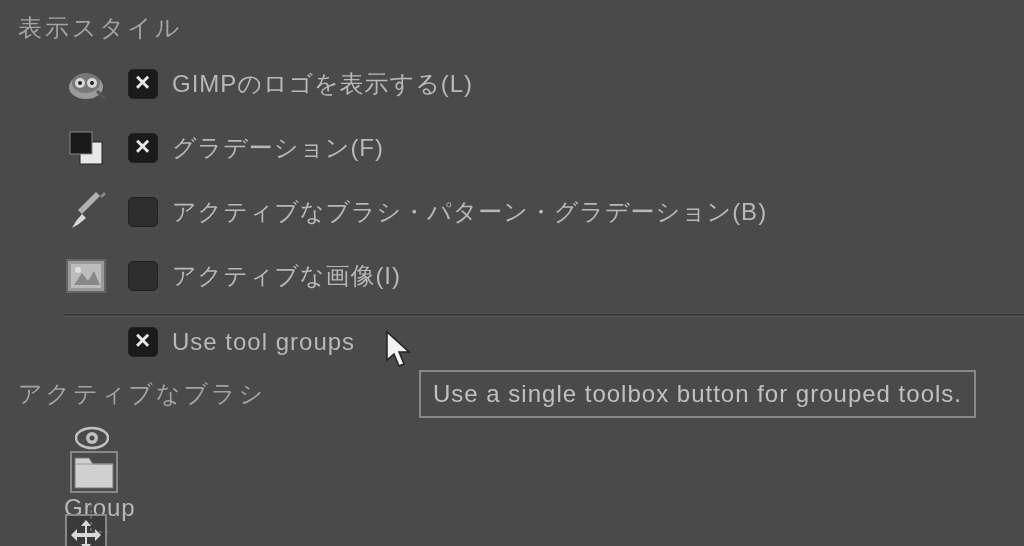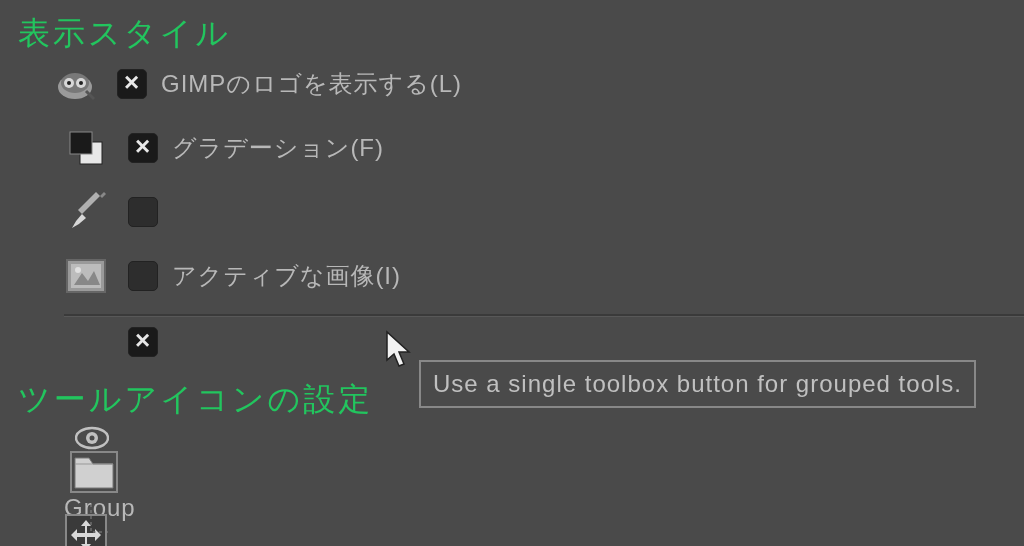--- a/index.html
+++ b/index.html
@@ -15,8 +15,8 @@
     letter-spacing: 1px;
   }
   .section-heading {
-    color: #22c55e;
-    font-size: 32px;
+    color: #a3a3a3;
+    font-size: 24px;
     letter-spacing: 3px;
   }
   .row {

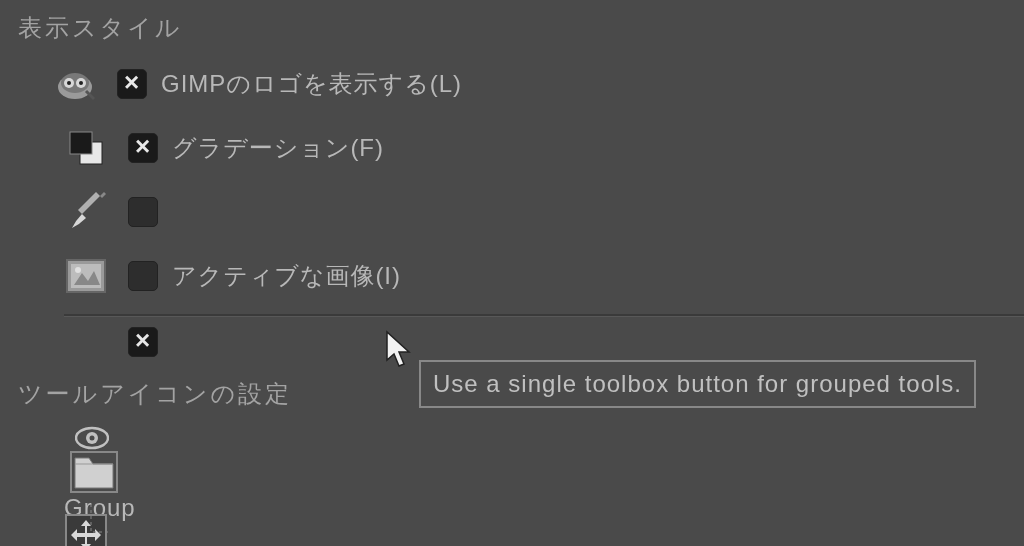--- a/index.html
+++ b/index.html
@@ -101,7 +101,7 @@
   <span>表示スタイル</span>
 </div>
 
-<div class="row" style="position:absolute; left:53px; top:52px;">
+<div class="row" style="position:absolute; left:64px; top:52px;">
   <span class="icon-slot">
     <svg width="42" height="42" viewBox="0 0 42 42">
       <ellipse cx="21" cy="24" rx="17" ry="12" fill="#9a9a9a"></ellipse>

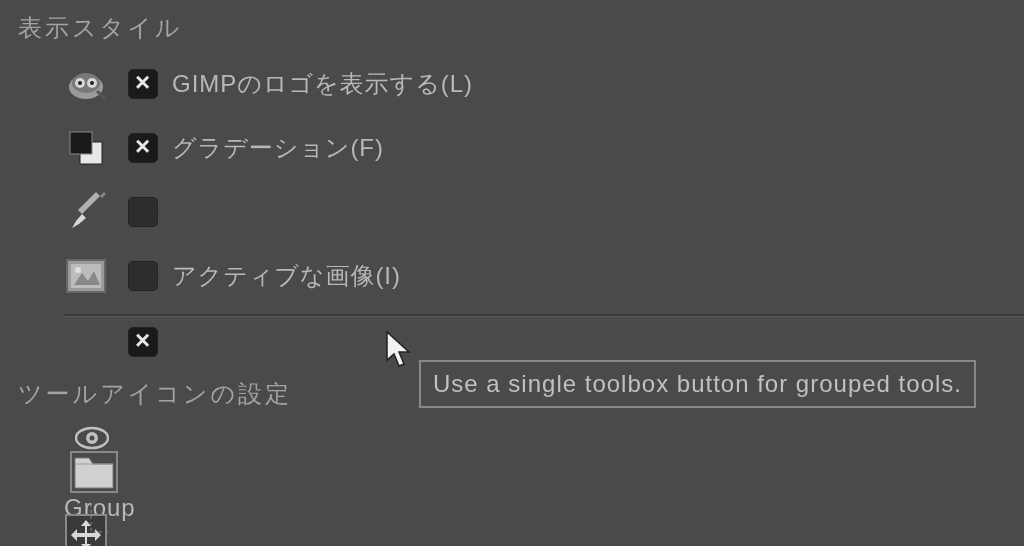--- a/index.html
+++ b/index.html
@@ -137,6 +137,7 @@
     </svg>
   </span>
   <span class="checkbox"></span>
+  <span class="label">アクティブなブラシ・パターン・グラデーション(B)</span>
 </div>
 
 <div class="row" style="position:absolute; left:64px; top:244px;align-items:center;">

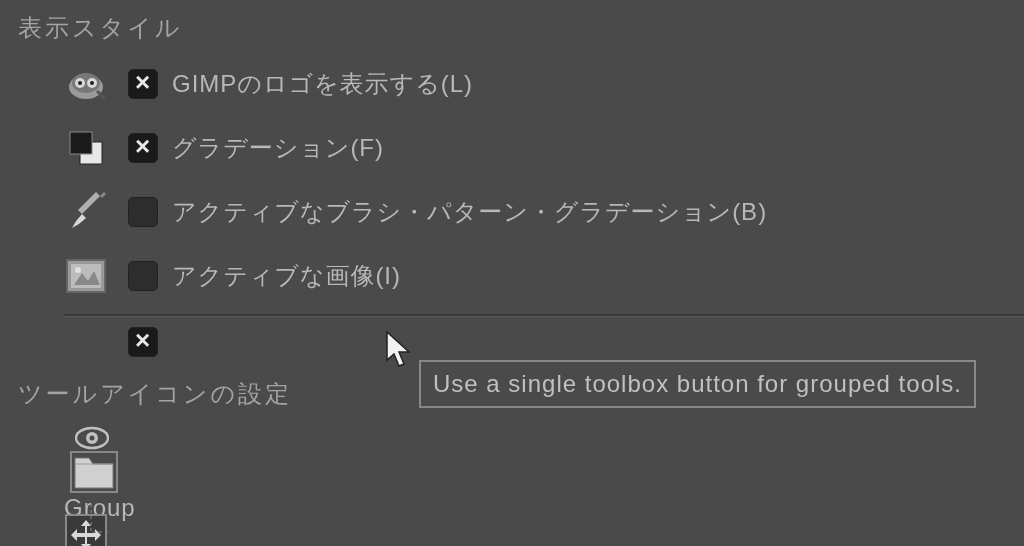--- a/index.html
+++ b/index.html
@@ -157,6 +157,7 @@
 
 <div class="row" style="position:absolute; left:128px; top:318px; height:48px;">
   <span class="checkbox checked"></span>
+  <span class="label">Use tool groups</span>
 </div>
 
 <span class="cursor" style="left:385px; top:330px;">

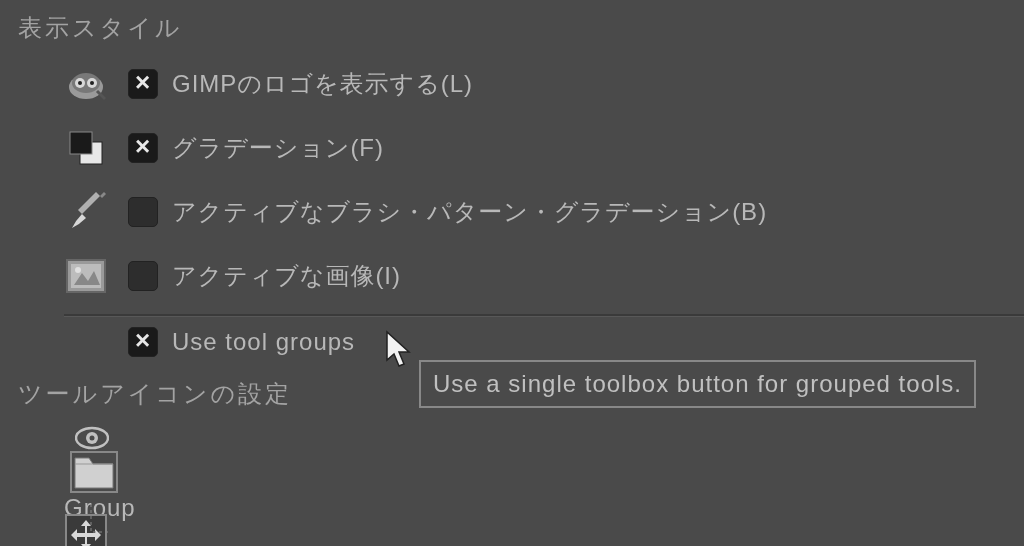--- a/index.html
+++ b/index.html
@@ -171,7 +171,7 @@
 </div>
 
 <div class="section-heading" style="position:absolute; left:18px; top:378px;">
-  <span>ツールアイコンの設定</span>
+  <span>アクティブなブラシ</span>
 </div>
 
 <div class="tree-row" style="position:absolute; left:64px; top:426px;">

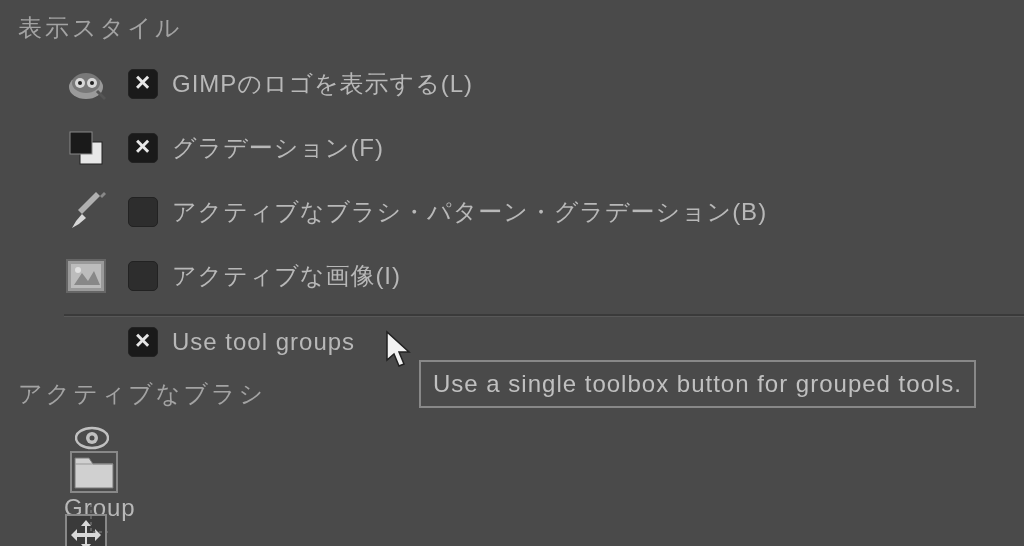--- a/index.html
+++ b/index.html
@@ -166,7 +166,7 @@
   </svg>
 </span>
 
-<div class="tooltip" style="left:419px; top:360px;">
+<div class="tooltip" style="left:419px; top:370px;">
   <span>Use a single toolbox button for grouped tools.</span>
 </div>
 

